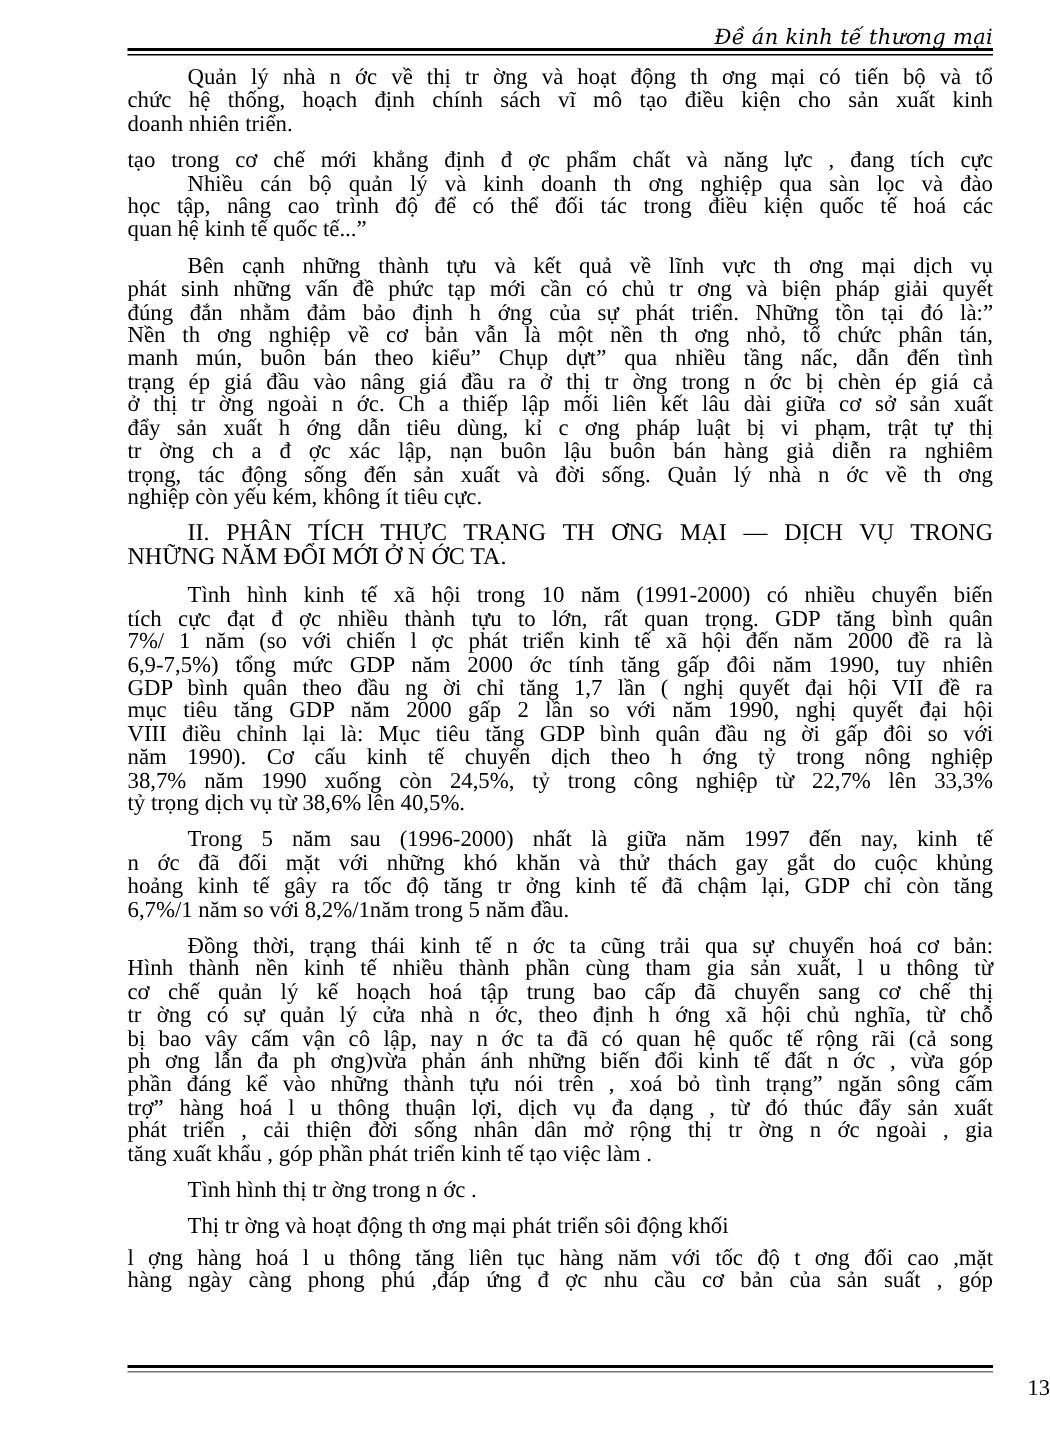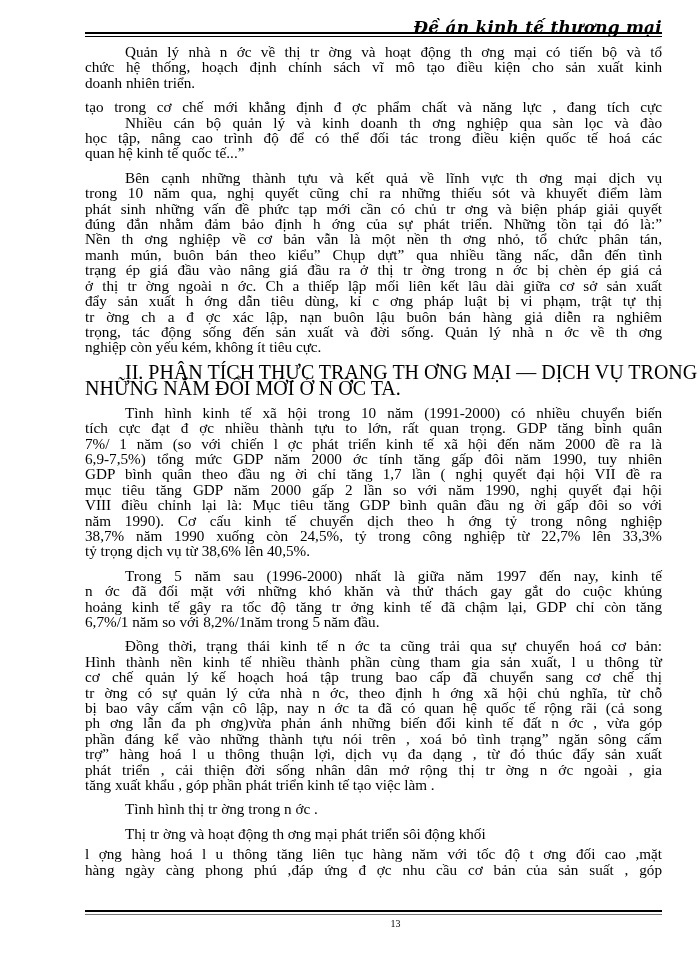--- a/index.html
+++ b/index.html
@@ -5,7 +5,7 @@
   html, body { margin: 0; padding: 0; background: #ffffff; }
   body { width: 700px; height: 960px; position: relative; overflow: hidden; font-family: "Liberation Serif", "DejaVu Serif", serif; color: #000; }
   .header { position: absolute; left: 85px; right: 38px; top: 0; height: 40px; }
-  .header-title { position: absolute; right: 0; top: 17px; font-family: "DejaVu Serif", serif; font-style: italic; font-weight: bold; font-size: 17px; letter-spacing: 0.2px; }
+  .header-title { position: absolute; right: 0; top: 17px; font-family: "DejaVu Serif", serif; font-style: italic; font-weight: normal; font-size: 14px; letter-spacing: 0.2px; }
   .header-rule { position: absolute; left: 0; right: 0; top: 32px; height: 0; border-top: 2px solid #000; }
   .header-rule2 { position: absolute; left: 0; right: 0; top: 36px; height: 0; border-top: 1px solid #000; }
   .content { position: absolute; left: 85px; width: 577px; top: 44px; font-size: 15.2px; line-height: 15.4px; }

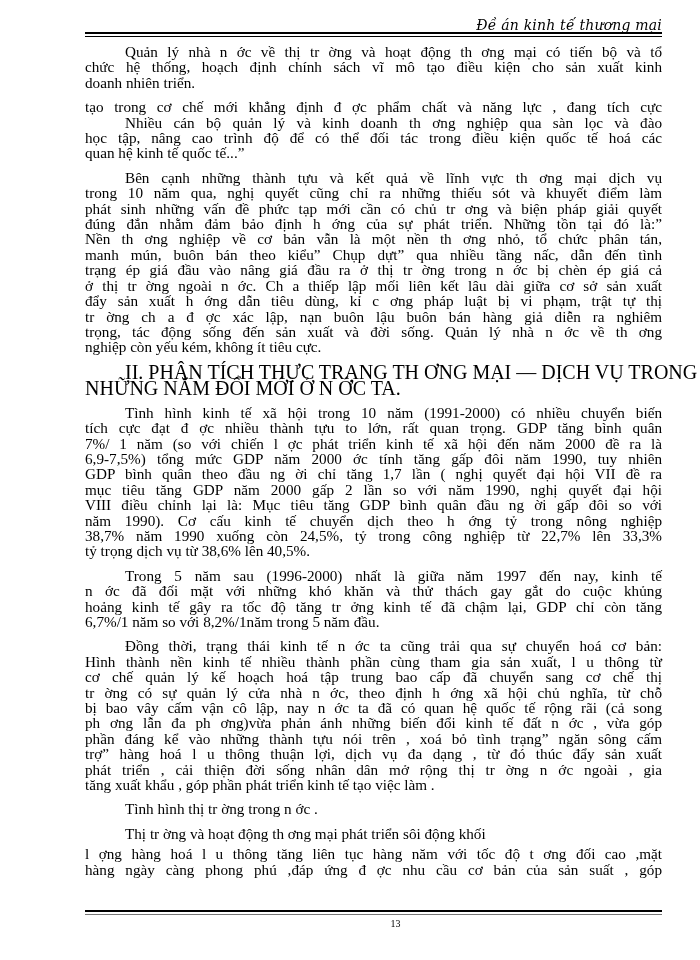--- a/index.html
+++ b/index.html
@@ -46,7 +46,6 @@
 
   <p class="para">
     <span class="line">Bên cạnh những thành tựu và kết quả về lĩnh vực th ơng mại dịch vụ</span>
-    <span class="line" style="text-indent:0">trong 10 năm qua, nghị quyết cũng chỉ ra những thiếu sót và khuyết điểm làm</span>
     <span class="line" style="text-indent:0">phát sinh những vấn đề phức tạp mới cần có chủ tr ơng và biện pháp giải quyết</span>
     <span class="line" style="text-indent:0">đúng đắn nhằm đảm bảo định h ớng của sự phát triển. Những tồn tại đó là:”</span>
     <span class="line" style="text-indent:0">Nền th ơng nghiệp về cơ bản vẫn là một nền th ơng nhỏ, tổ chức phân tán,</span>

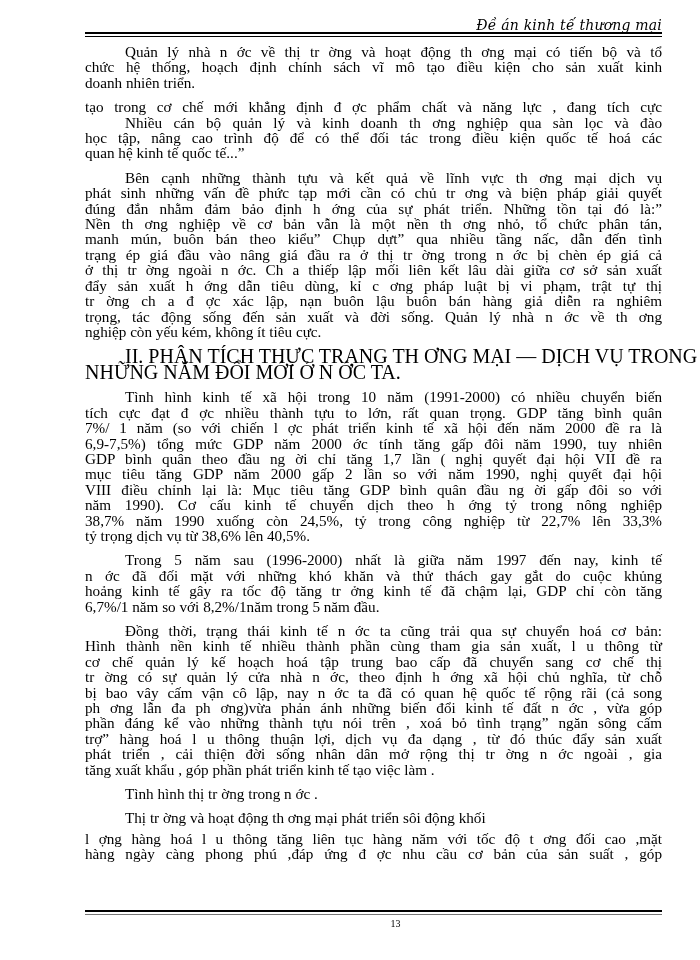--- a/index.html
+++ b/index.html
@@ -13,7 +13,7 @@
   .para.noindent { text-indent: 0; }
   .line { display: block; text-align: justify; text-align-last: justify; white-space: nowrap; }
   .line.last { text-align-last: left; }
-  .heading { margin: 0 0 9px 0; font-size: 20px; line-height: 16px; font-family: Liberation Serif, serif; }
+  .heading { margin: 0 0 9px 0; font-size: 16px; line-height: 16px; font-family: Liberation Serif, serif; }
   .heading .line:first-child { text-indent: 40px; }
   .short { margin: 0 0 9px 0; text-indent: 40px; }
   .footer-rule { position: absolute; left: 85px; right: 38px; top: 910px; border-top: 2px solid #000; }

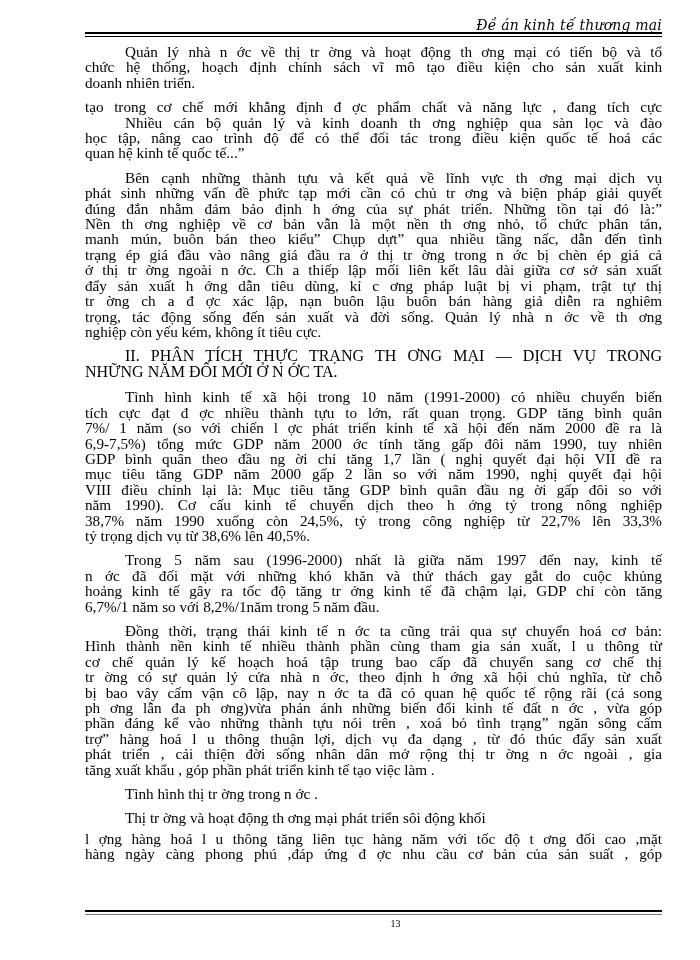--- a/index.html
+++ b/index.html
@@ -18,7 +18,7 @@
   .short { margin: 0 0 9px 0; text-indent: 40px; }
   .footer-rule { position: absolute; left: 85px; right: 38px; top: 910px; border-top: 2px solid #000; }
   .footer-rule2 { position: absolute; left: 85px; right: 38px; top: 914px; border-top: 1px solid #777; }
-  .page-number { position: absolute; left: 0; right: 0; top: 918px; text-align: center; font-size: 10px; padding-left: 47px; margin-left: 44px; }
+  .page-number { position: absolute; left: 0; right: 0; top: 918px; text-align: right; font-size: 15px; padding-left: 47px; margin-left: 44px; }
 </style>
 </head>
 <body>

